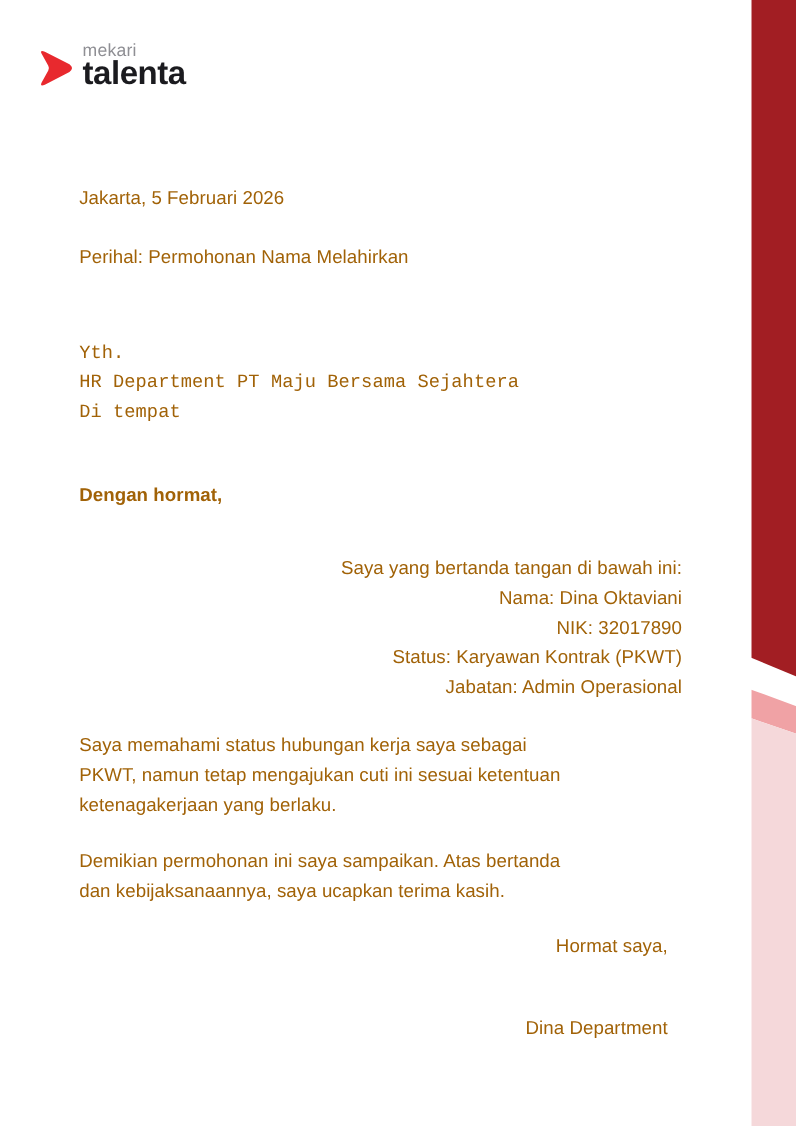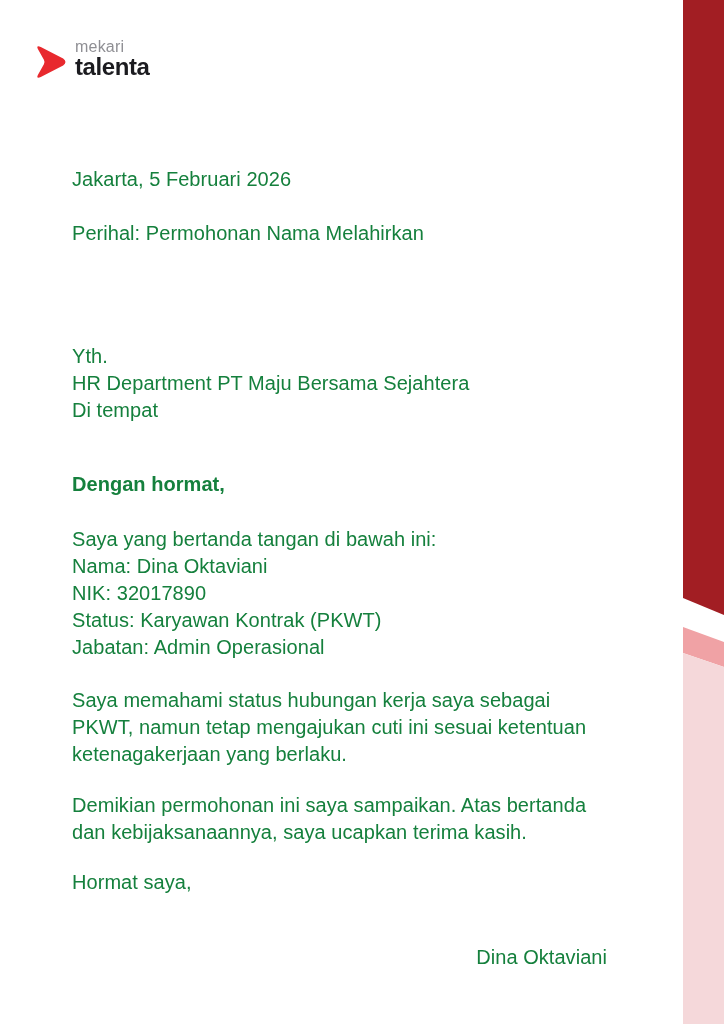--- a/index.html
+++ b/index.html
@@ -39,7 +39,7 @@
     letter-spacing: 0.2px;
   }
   .logo-text-bottom {
-    font-size: 24px;
+    font-size: 30px;
     line-height: 25px;
     font-weight: 700;
     color: #1B1B1F;

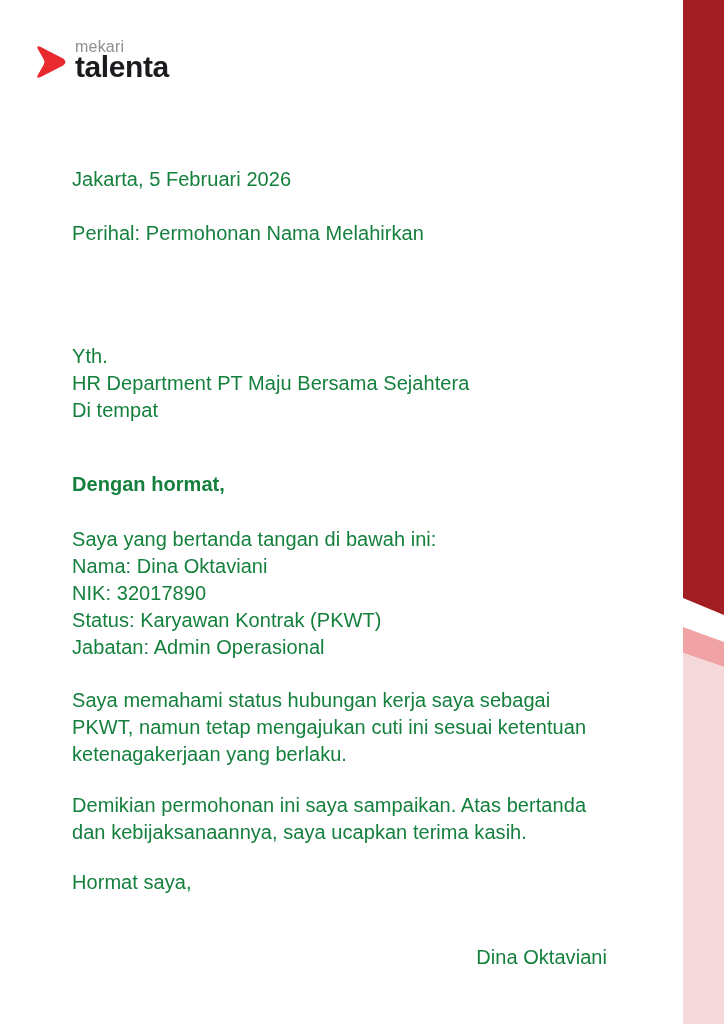--- a/index.html
+++ b/index.html
@@ -52,9 +52,9 @@
     left: 72px;
     top: 0;
     width: 548px;
-    font-size: 20px;
+    font-size: 17px;
     line-height: 27px;
-    color: #15803d;
+    color: #a16207;
     letter-spacing: 0.05px;
   }
   .block { white-space: pre-line; }

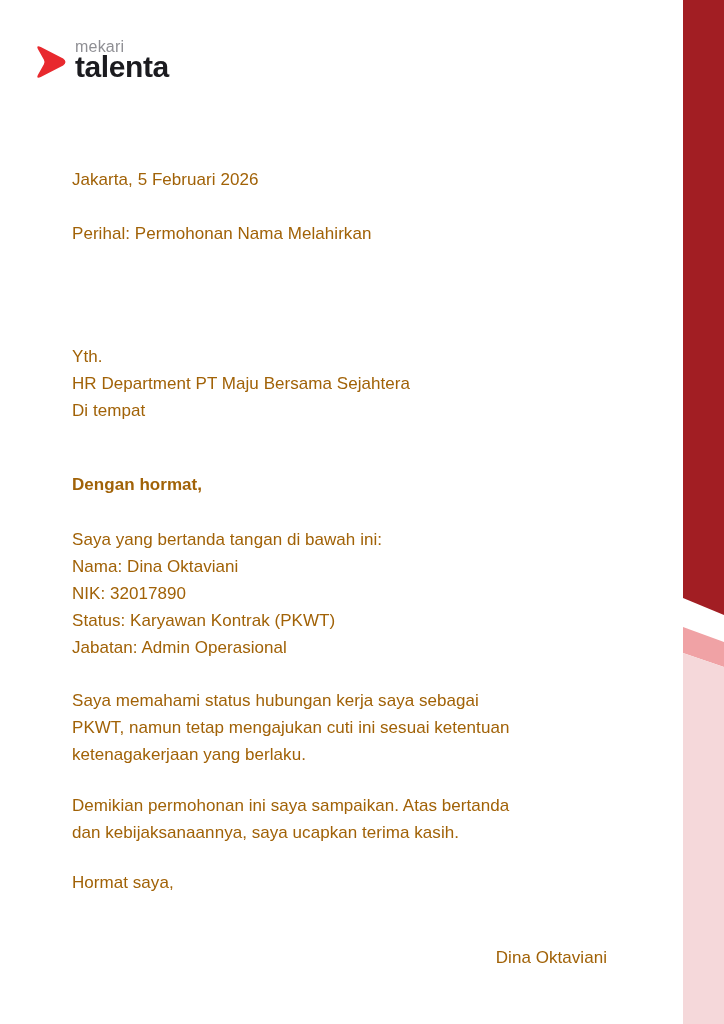--- a/index.html
+++ b/index.html
@@ -59,7 +59,7 @@
   }
   .block { white-space: pre-line; }
   .date-block      { margin-top: 139px; }
-  .recipient-block { margin-top: 69px; }
+  .recipient-block { margin-top: 34px; font-family: Liberation Mono, monospace; }
   .salutation      { margin-top: 47px; font-weight: bold; }
   .identity-block  { margin-top: 28px; }
   .paragraph-1     { margin-top: 19px; }

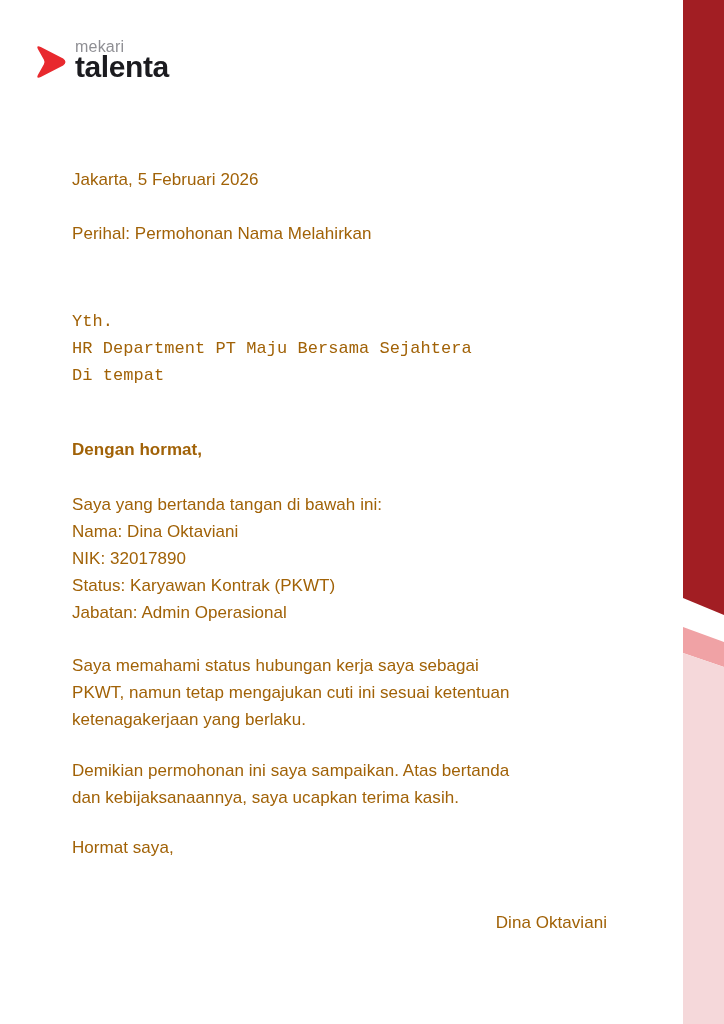--- a/index.html
+++ b/index.html
@@ -61,7 +61,7 @@
   .date-block      { margin-top: 139px; }
   .recipient-block { margin-top: 34px; font-family: Liberation Mono, monospace; }
   .salutation      { margin-top: 47px; font-weight: bold; }
-  .identity-block  { margin-top: 28px; }
+  .identity-block  { margin-top: 40px; text-align: right; }
   .paragraph-1     { margin-top: 19px; }
   .paragraph-2     { margin-top: 26px; }
   .paragraph-3     { margin-top: 24px; }

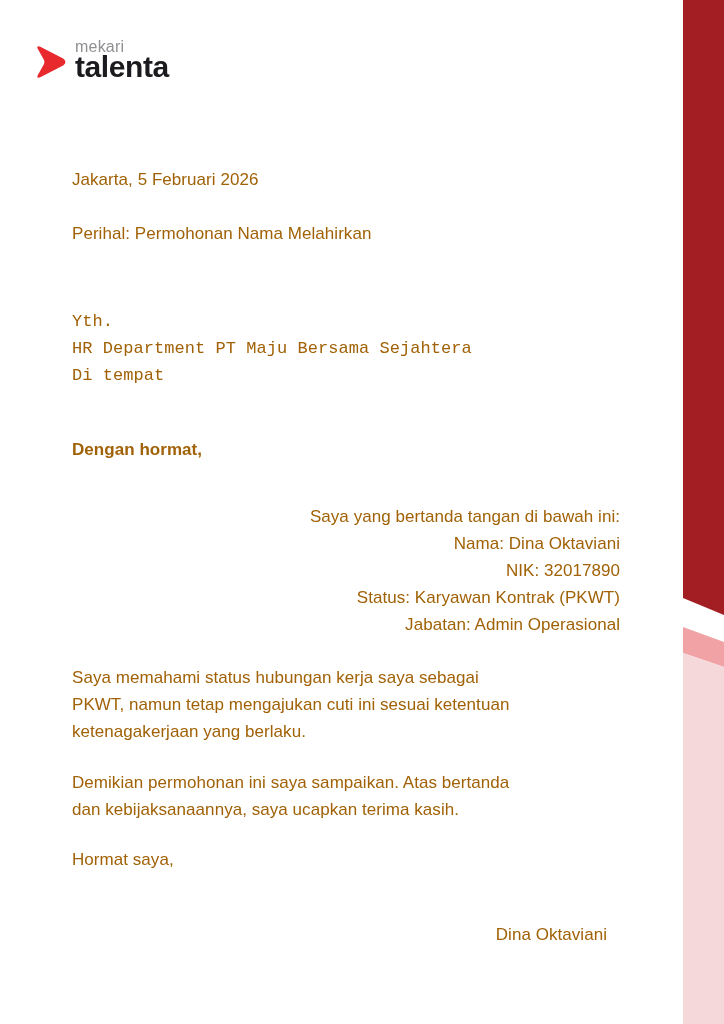--- a/index.html
+++ b/index.html
@@ -65,7 +65,7 @@
   .paragraph-1     { margin-top: 19px; }
   .paragraph-2     { margin-top: 26px; }
   .paragraph-3     { margin-top: 24px; }
-  .closing         { margin-top: 23px; padding-right: 13px; }
+  .closing         { margin-top: 23px; text-align: right; padding-right: 13px; }
   .signature-name  { margin-top: 48px; text-align: right; padding-right: 13px; }
 </style>
 </head>

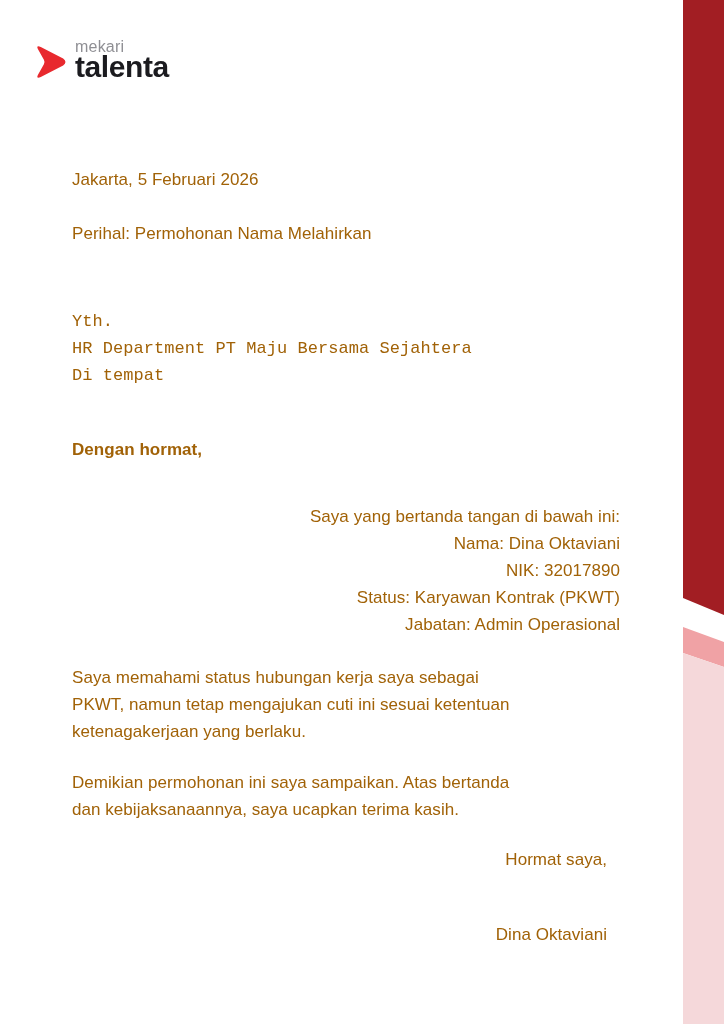--- a/index.html
+++ b/index.html
@@ -123,7 +123,7 @@
 
   <div class="block closing">Hormat saya,</div>
 
-  <div class="block signature-name">Dina Oktaviani</div>
+  <div class="block signature-name">Dina Department</div>
 </div>
 
 </body></html>

